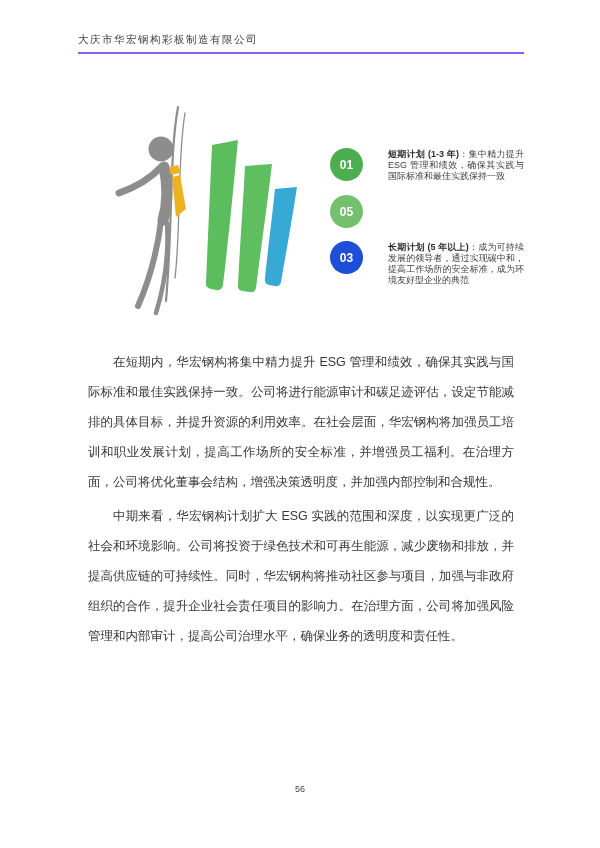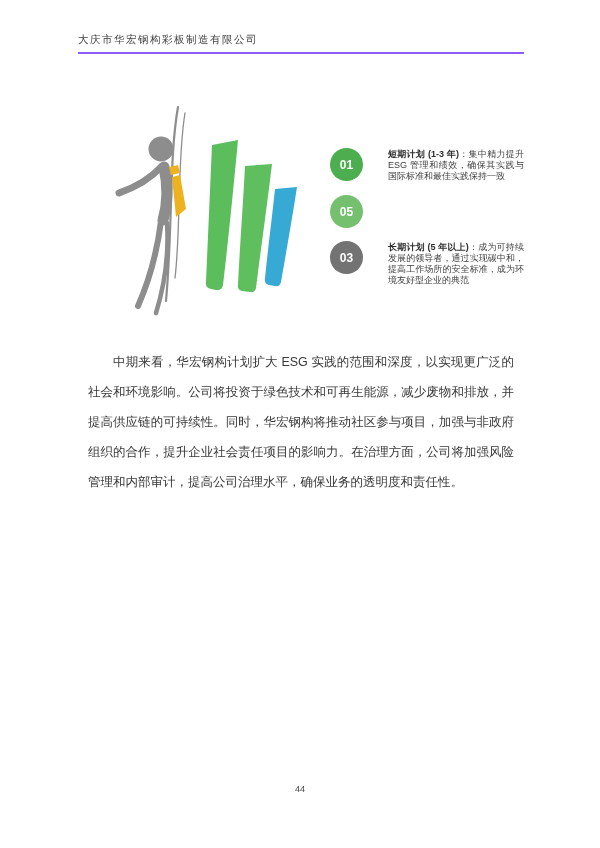--- a/index.html
+++ b/index.html
@@ -130,7 +130,7 @@
       </div>
 
       <div class="plan-item">
-        <div class="step-badge" style="background-color: #737373;">03</div>
+        <div class="step-badge" style="background-color: #1d4ed8;">03</div>
         <div class="item-text"><b>长期计划 (5 年以上)</b><span>：成为可持续发展的领导者，通过实现碳中和，提高工作场所的安全标准，成为环境友好型企业的典范</span></div>
       </div>
 

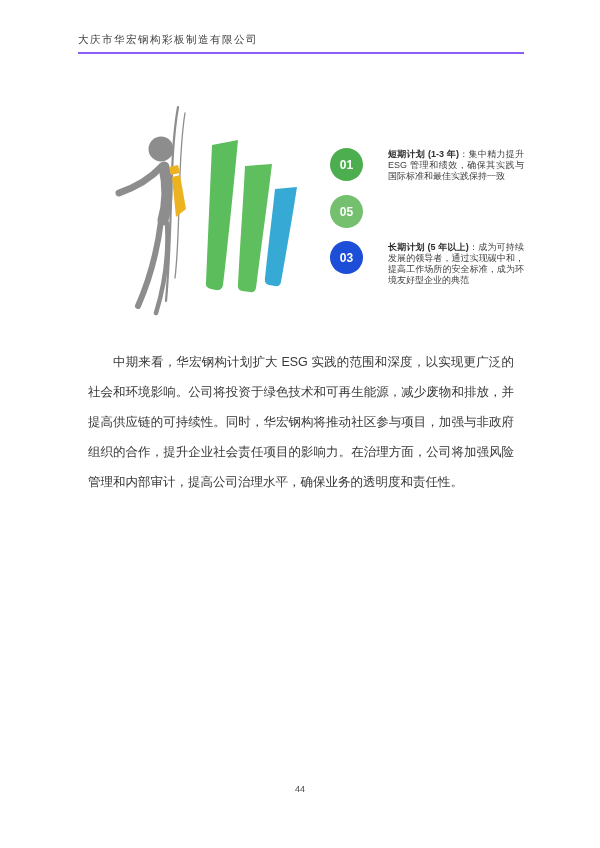--- a/index.html
+++ b/index.html
@@ -138,6 +138,7 @@
   </section>
 
   <main class="body-text">
+    <p>在短期内，华宏钢构将集中精力提升 ESG 管理和绩效，确保其实践与国际标准和最佳实践保持一致。公司将进行能源审计和碳足迹评估，设定节能减排的具体目标，并提升资源的利用效率。在社会层面，华宏钢构将加强员工培训和职业发展计划，提高工作场所的安全标准，并增强员工福利。在治理方面，公司将优化董事会结构，增强决策透明度，并加强内部控制和合规性。</p>
     <p>中期来看，华宏钢构计划扩大 ESG 实践的范围和深度，以实现更广泛的社会和环境影响。公司将投资于绿色技术和可再生能源，减少废物和排放，并提高供应链的可持续性。同时，华宏钢构将推动社区参与项目，加强与非政府组织的合作，提升企业社会责任项目的影响力。在治理方面，公司将加强风险管理和内部审计，提高公司治理水平，确保业务的透明度和责任性。</p>
   </main>
 

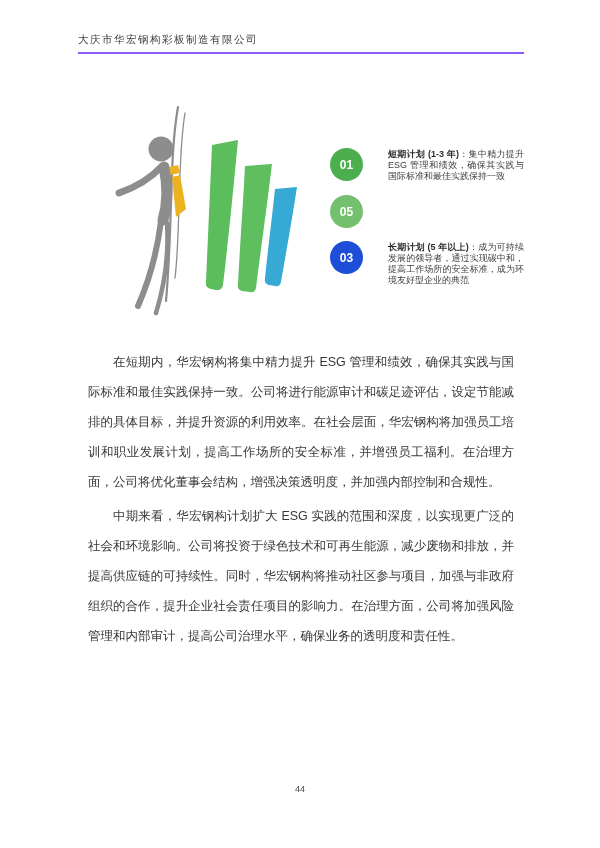--- a/index.html
+++ b/index.html
@@ -143,7 +143,7 @@
   </main>
 
   <footer class="doc-footer">
-    <span>44</span>
+    <span>56</span>
   </footer>
 
 </div>

